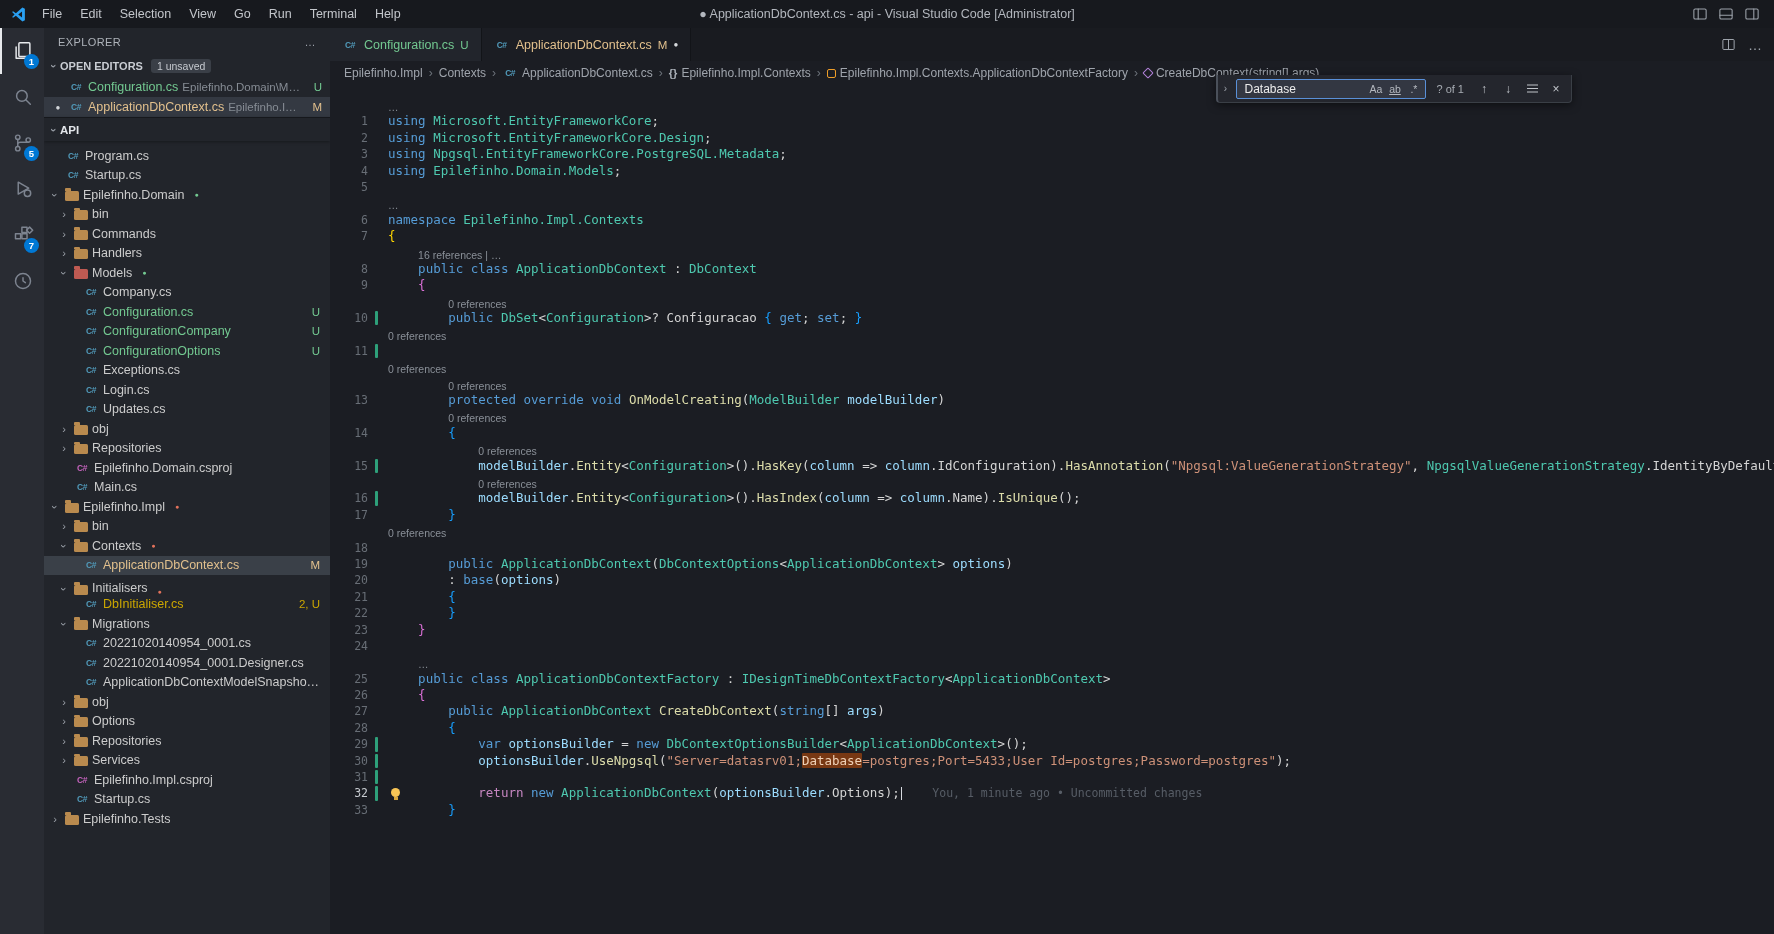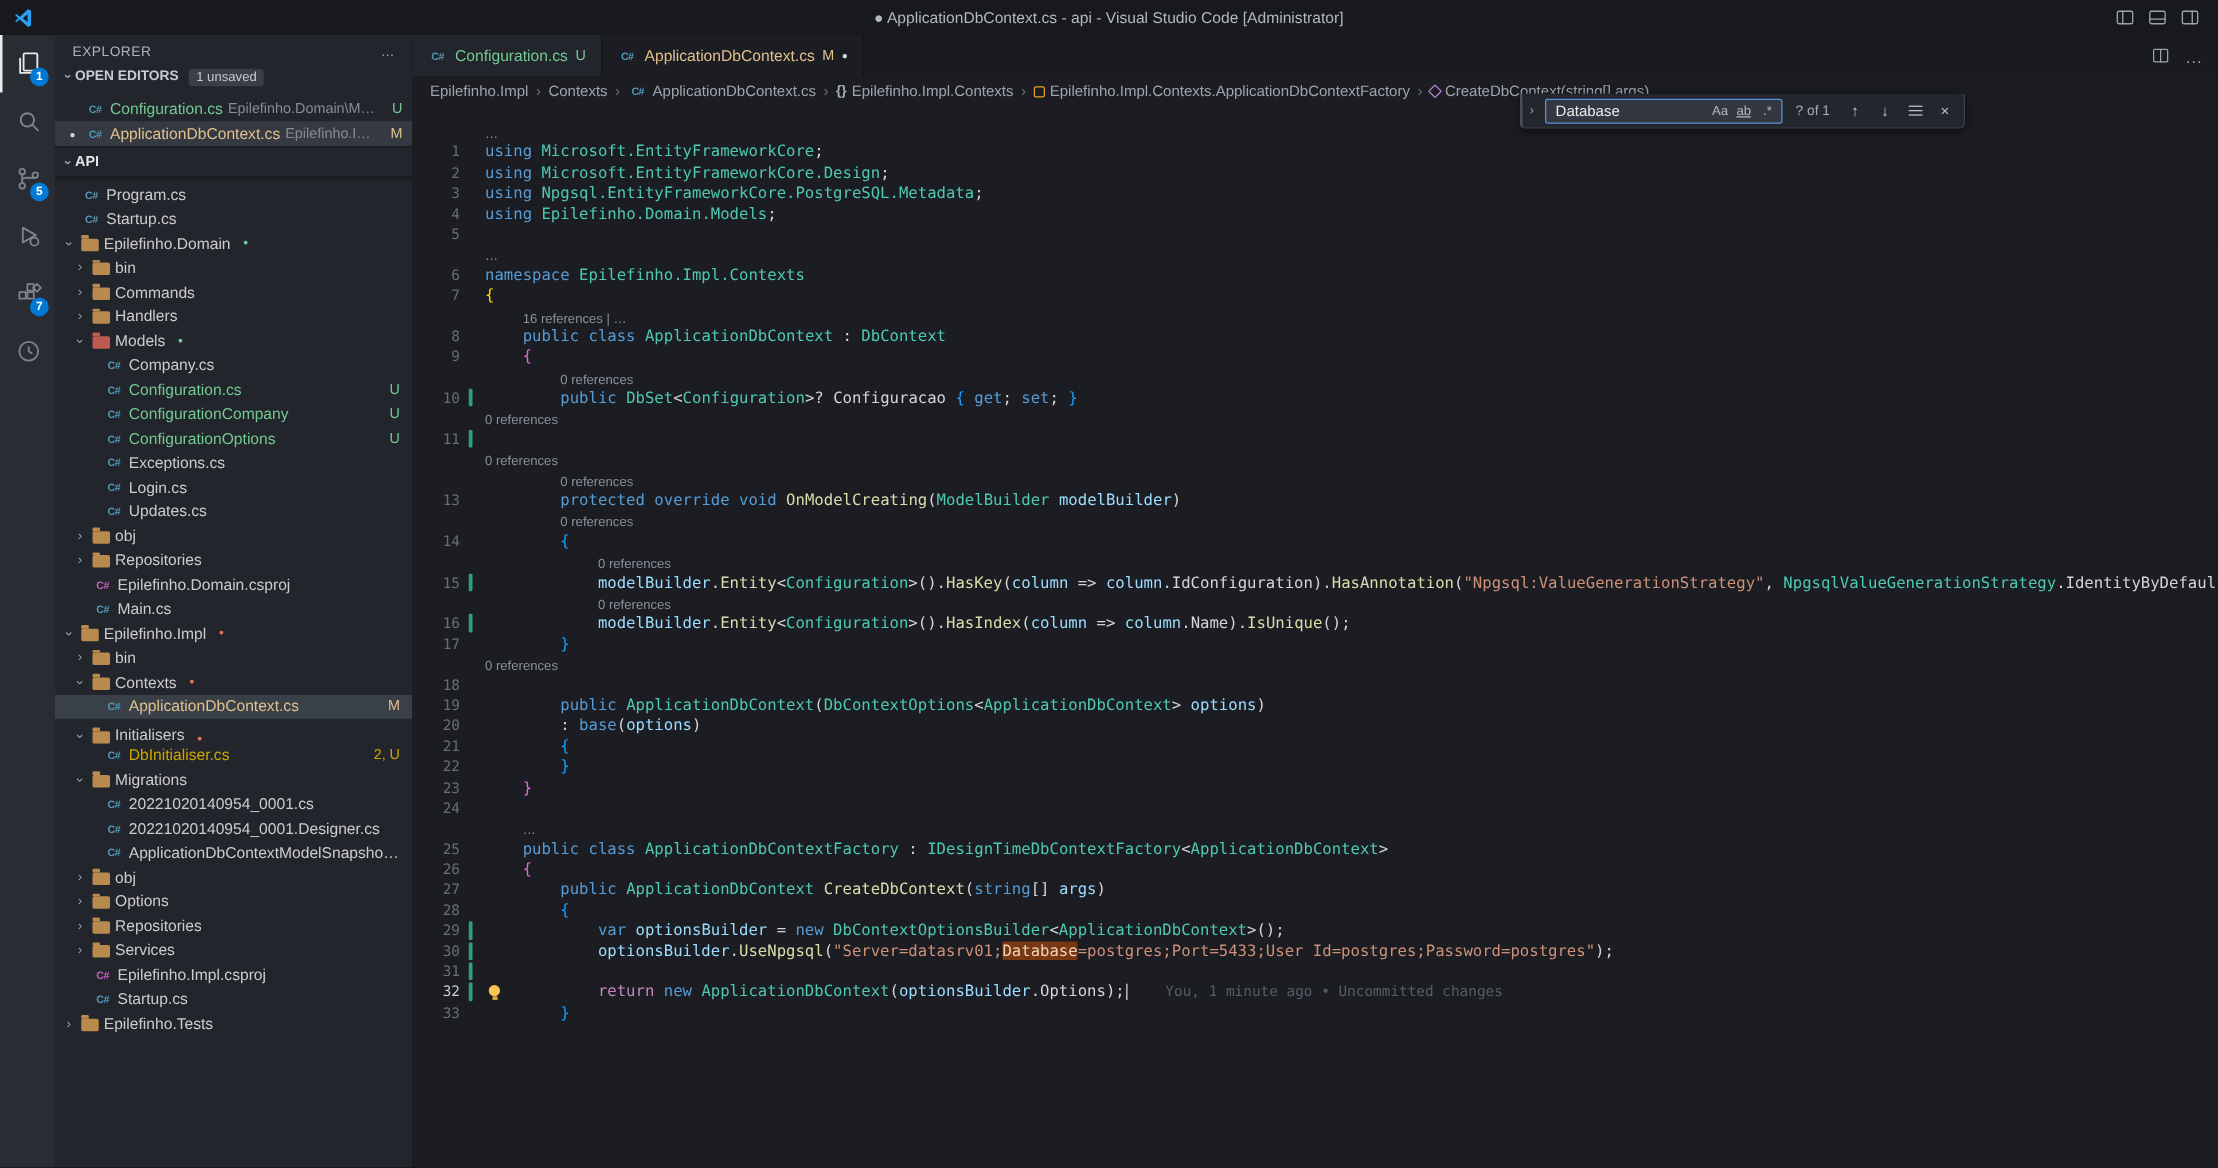--- a/index.html
+++ b/index.html
@@ -113,6 +113,16 @@
         <path fill="#2aa0f2" d="M17.5 2 21 3.8v16.4L17.5 22l-9.2-8.4-4 3.1L3 15.5l3.4-3.5L3 8.5l1.3-1.2 4 3.1L17.5 2zM17 7.6l-5.4 4.4L17 16.4V7.6z"></path>
       </svg>
     </span>
+    <nav class="menubar">
+        <div class="menu-item">File</div>
+        <div class="menu-item">Edit</div>
+        <div class="menu-item">Selection</div>
+        <div class="menu-item">View</div>
+        <div class="menu-item">Go</div>
+        <div class="menu-item">Run</div>
+        <div class="menu-item">Terminal</div>
+        <div class="menu-item">Help</div>
+      </nav>
     <div class="window-title">● ApplicationDbContext.cs - api - Visual Studio Code [Administrator]</div>
     <div class="titlebar-actions">
       <span>

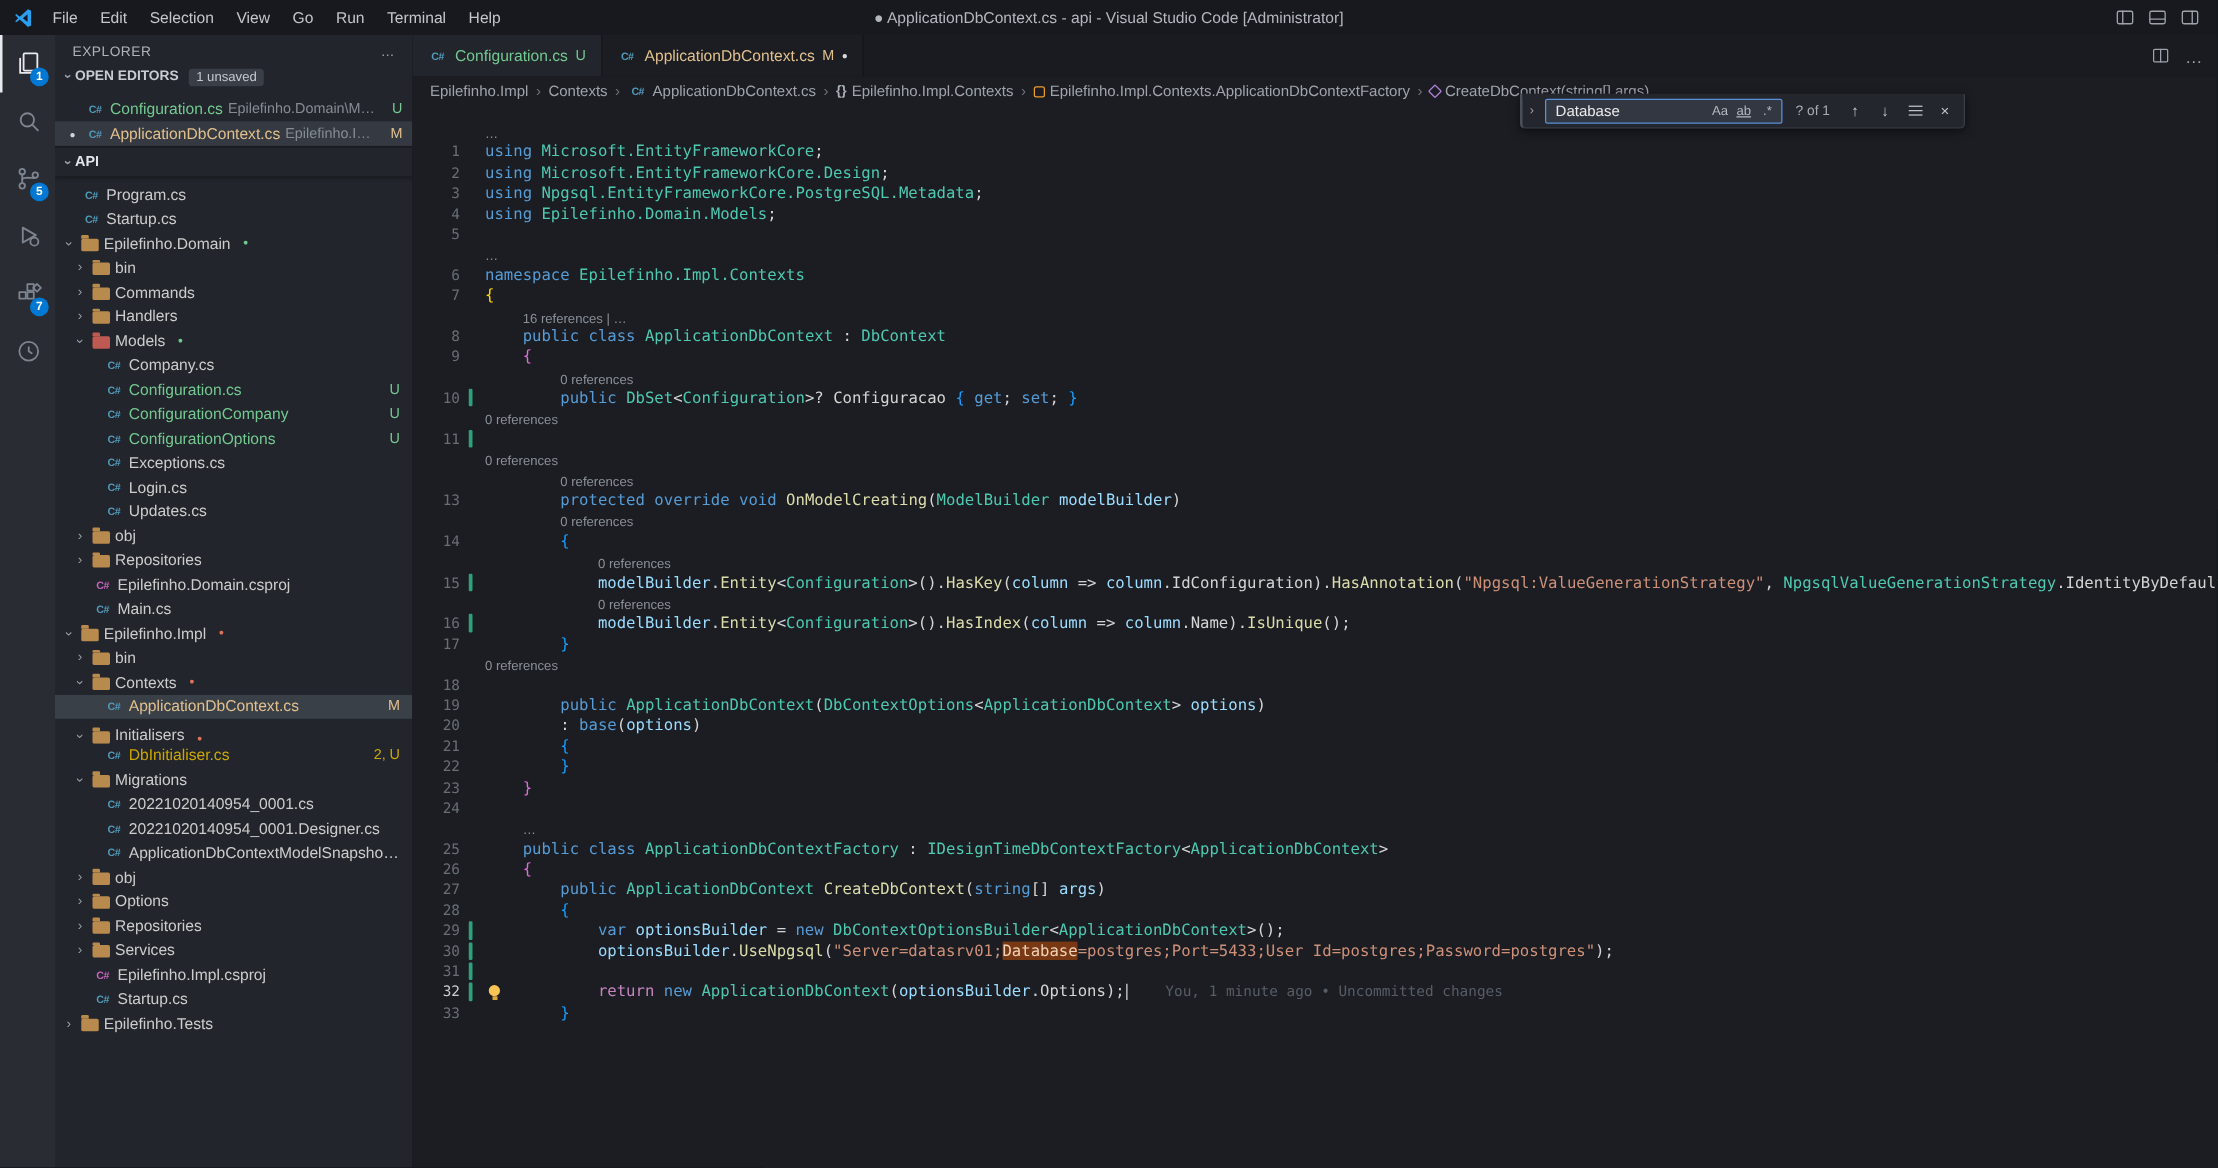--- a/index.html
+++ b/index.html
@@ -29,7 +29,7 @@
   .sidebar{width:286px;background:#22252b;flex:0 0 auto;display:flex;flex-direction:column;font-size:12.5px;overflow:hidden}
   .sidebar-title{height:27px;flex:0 0 auto;display:flex;align-items:center;padding:0 14px;font-size:11px;letter-spacing:.4px;color:#aeb3ba}
   .sidebar-title .more{margin-left:auto;cursor:pointer;color:#9da3ab}
-  .sec-header{height:22px;flex:0 0 auto;display:flex;align-items:flex-start;font-size:11px;font-weight:bold;color:#c9cdd3;padding:0 4px;cursor:pointer}
+  .sec-header{height:22px;flex:0 0 auto;display:flex;align-items:center;font-size:11px;font-weight:bold;color:#c9cdd3;padding:0 4px;cursor:pointer}
   .twisty{width:12px;flex:0 0 12px;color:#9aa0a8;font-size:11px;display:inline-flex;justify-content:center;transition:none}
   .twisty.open{transform:rotate(90deg)}
   .pill{background:#3a3f47;border-radius:3px;font-weight:normal;font-size:10.5px;padding:1px 6px;margin-left:8px;color:#c5c9cf}

